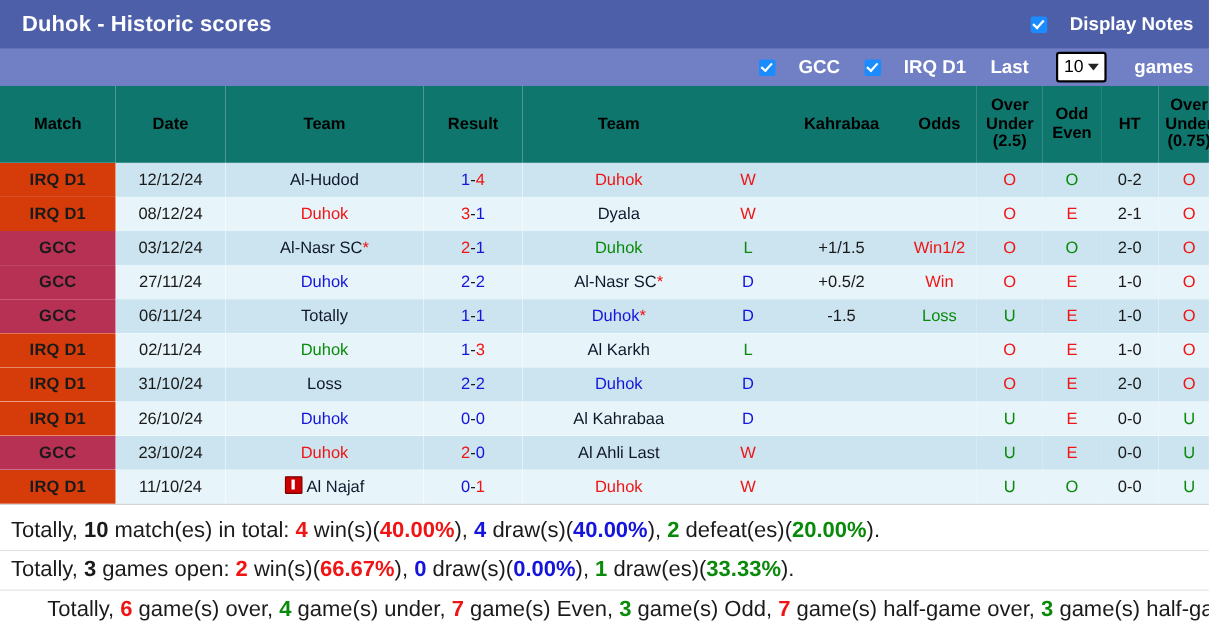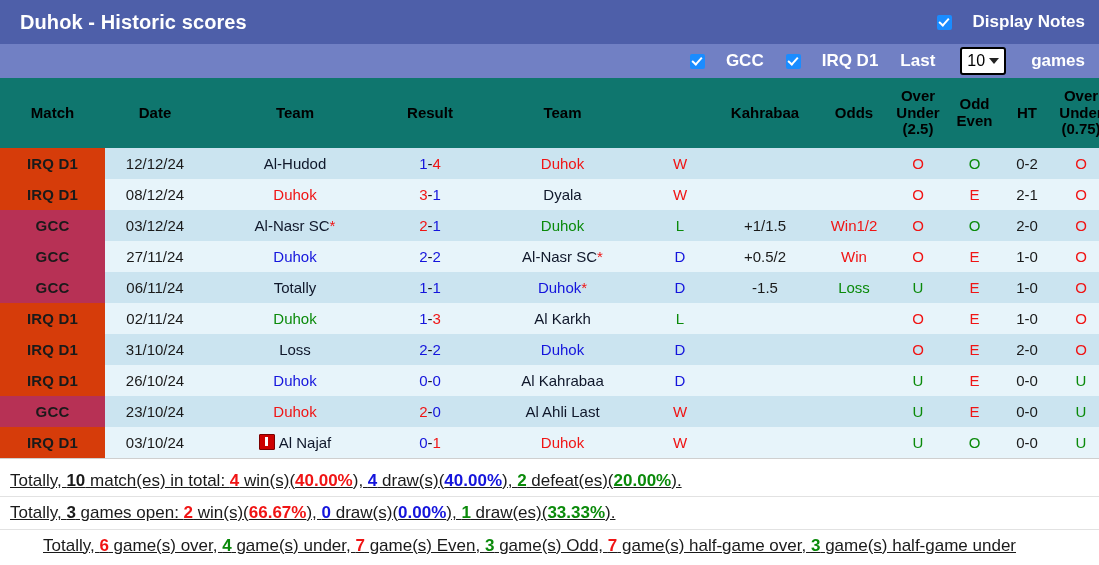--- a/index.html
+++ b/index.html
@@ -403,7 +403,7 @@
         </tr>
         <tr class="r-even">
           <td class="league irq">IRQ D1</td>
-          <td>03/10/24</td>
+          <td>11/10/24</td>
           <td><span class="najaf-icon"></span><span class="c-black">Al Najaf</span></td>
           <td><span class="c-blue">0</span><span>-</span><span class="c-red">1</span></td>
           <td><span class="c-red">Duhok</span></td>

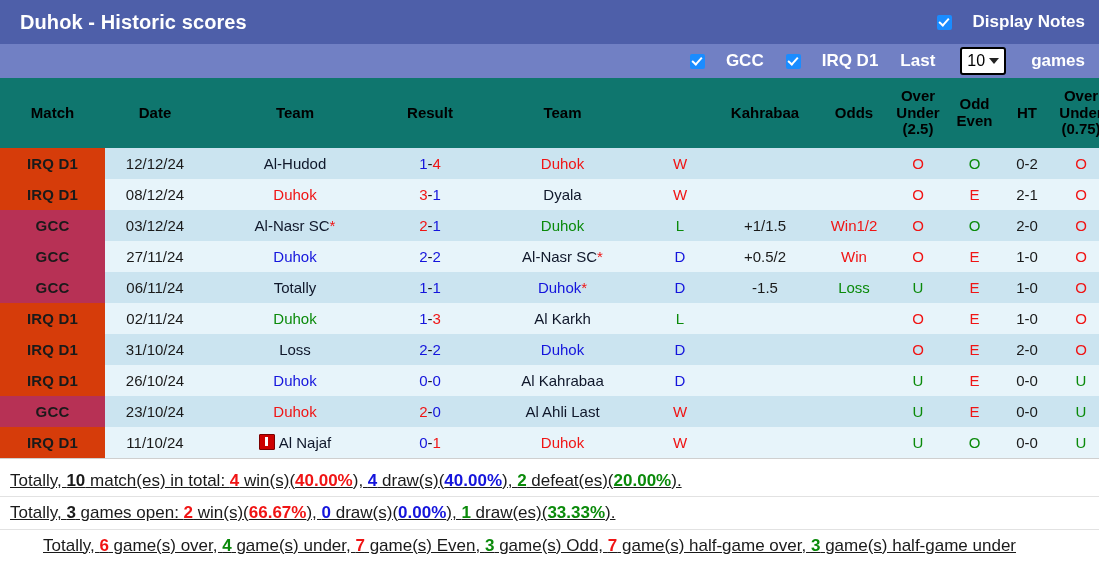--- a/index.html
+++ b/index.html
@@ -187,13 +187,12 @@
     border-top: 1px solid #cfcfcf;
   }
   .foot-line {
-    font-size: 17px;
+    font-size: 20px;
     color: #1a1a1a;
     padding: 5px 0 5px 10px;
     border-bottom: 1px solid #e2e2e2;
     line-height: 1.25;
     white-space: nowrap;
-    text-decoration: underline;
   }
   .foot-line:last-child { border-bottom: none; padding-left: 43px; }
   .b { font-weight: bold; }

